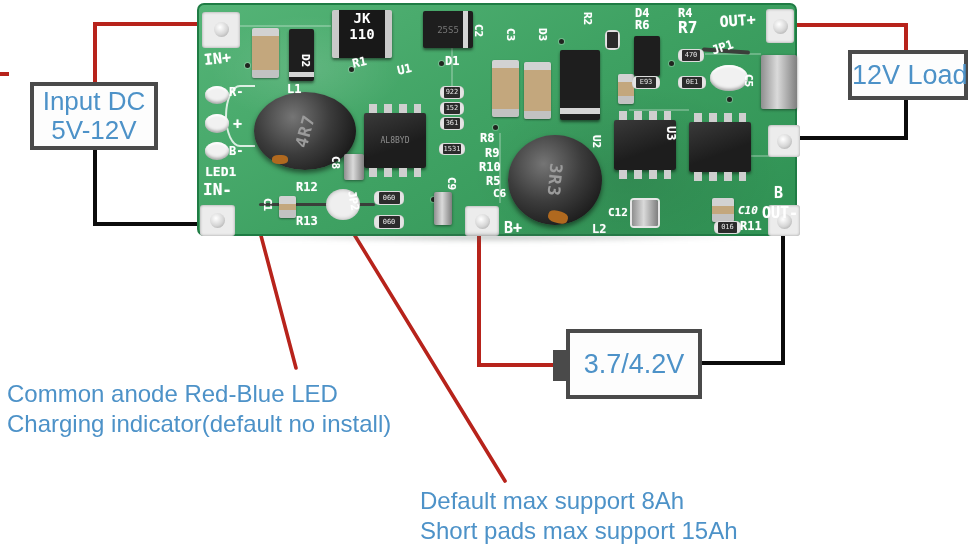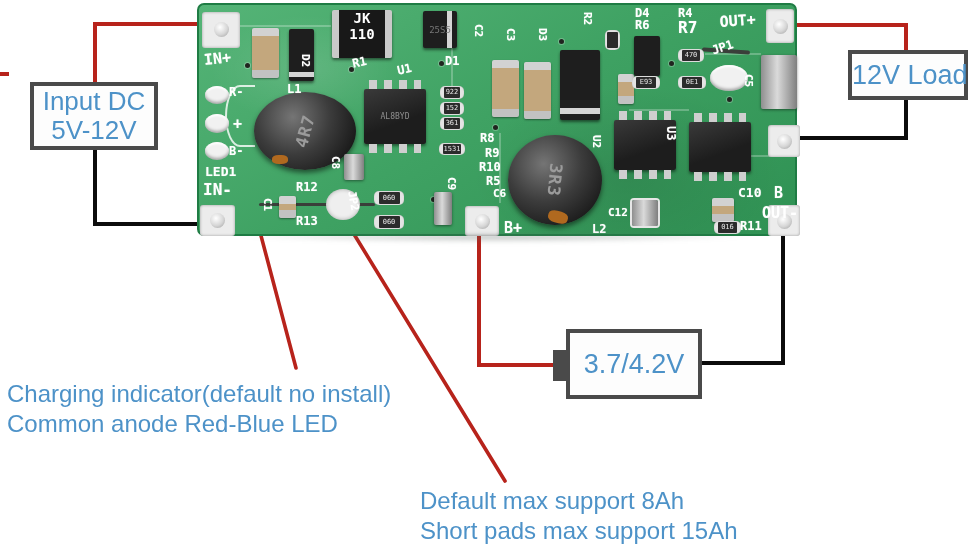--- a/index.html
+++ b/index.html
@@ -168,7 +168,7 @@
       <span>JK</span><br>
       <span>110</span>
     </div>
-    <div class="bdiode" style="left:224px;top:6px;width:34px;height:37px;">
+    <div class="bdiode" style="left:224px;top:6px;width:50px;height:37px;">
       <span class="band" style="top:0;bottom:0;right:5px;width:5px;"></span>
       <span class="mark">25S5</span>
     </div>

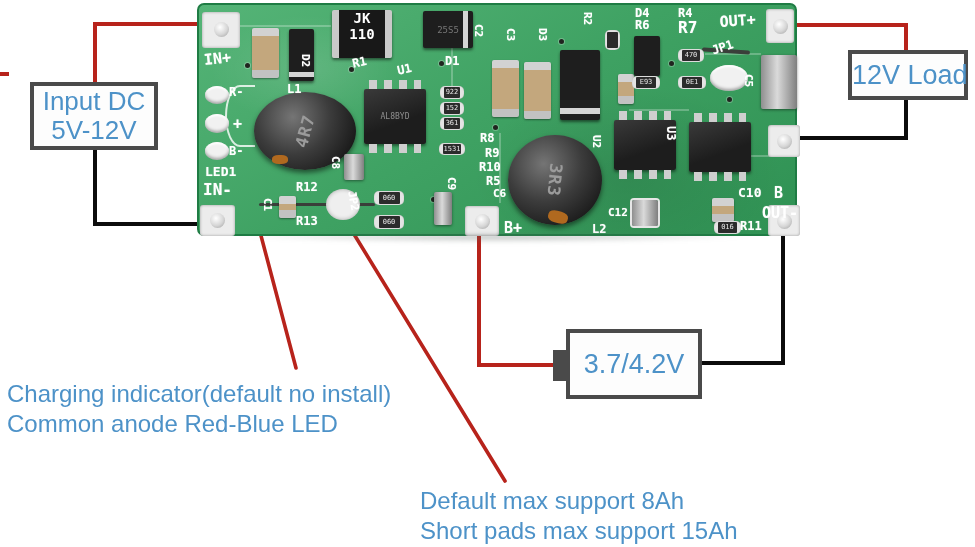--- a/index.html
+++ b/index.html
@@ -185,7 +185,7 @@
       <span class="mark" style="transform:translate(-50%,-50%) rotate(-75deg);">4R7</span>
       <span class="copper" style="left:18px;bottom:6px;width:16px;height:9px;"></span>
     </div>
-    <div class="soic" style="left:165px;top:84px;width:62px;height:55px;">
+    <div class="soic" style="left:165px;top:108px;width:62px;height:55px;">
       <span class="pins t"></span>
         <span class="pins b"></span>
       <span class="mark">AL8BYD</span>

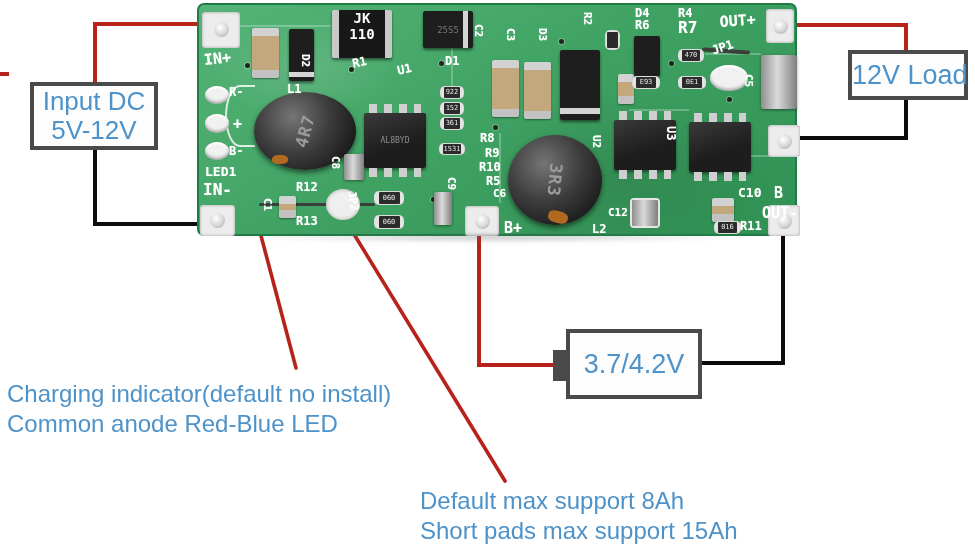--- a/index.html
+++ b/index.html
@@ -279,7 +279,7 @@
         <span class="silk" style="left: 479px; top: 121px; font-size: 12px; transform: rotate(90deg);">U3</span>
         <span class="silk" style="left: 563px; top: 153px; font-size: 15px; margin-top: 46px;">OUT-</span>
         <span class="silk" style="left: 575px; top: 179px; font-size: 15px;">B</span>
-        <span class="silk" style="left: 539px; top: 180px; font-size: 13px;">C10</span>
+        <span class="silk" style="left: 539px; top: 199px; font-size: 11px; font-style: italic;">C10</span>
         <span class="silk" style="left: 541px; top: 214px; font-size: 12px;">R11</span>
         <span class="silk" style="left: 143px; top: 151px; font-size: 11px; transform: rotate(90deg);">C8</span>
         <span class="silk" style="left: 75px; top: 193px; font-size: 11px; transform: rotate(90deg);">C1</span>

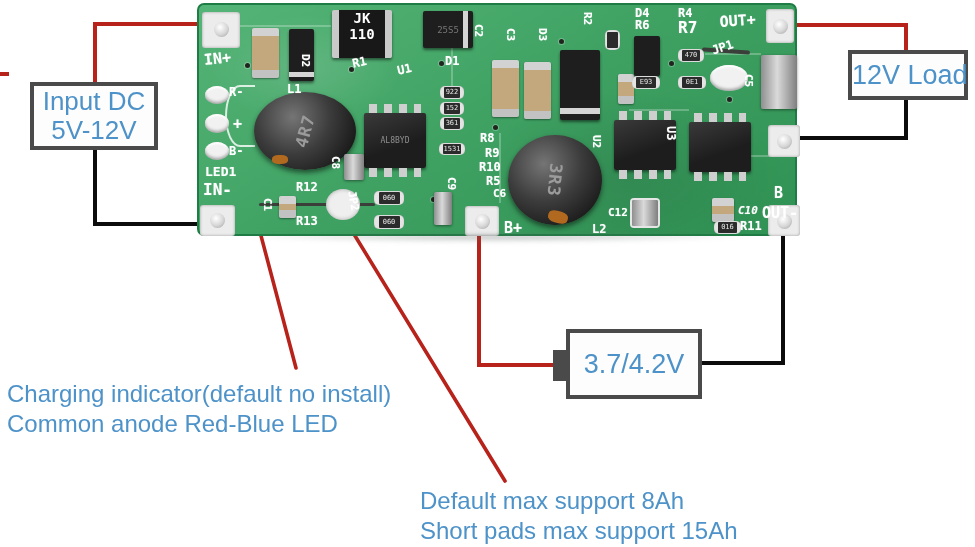--- a/index.html
+++ b/index.html
@@ -303,8 +303,8 @@
   <div class="nub" style="left:553px;top:350px;width:15px;height:31px;"></div>
 
   <div class="note" style="left:7px;top:379px;">
+    <div>Common anode Red-Blue LED</div>
     <div>Charging indicator(default no install)</div>
-    <div>Common anode Red-Blue LED</div>
   </div>
   <div class="note" style="left:420px;top:486px;">
     <div>Default max support 8Ah</div>

